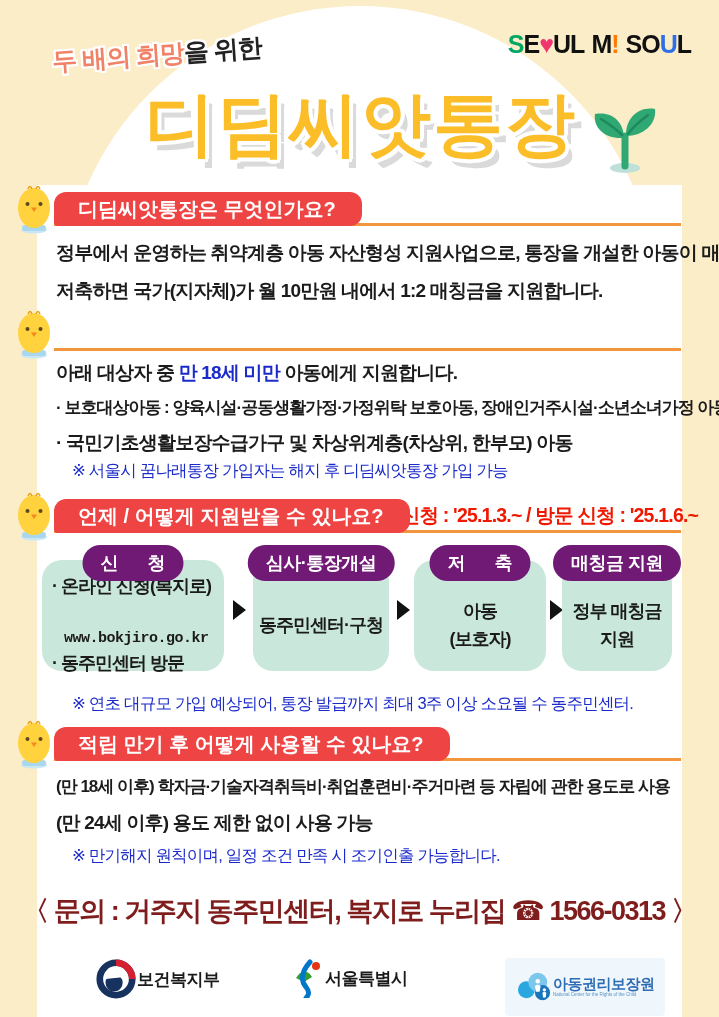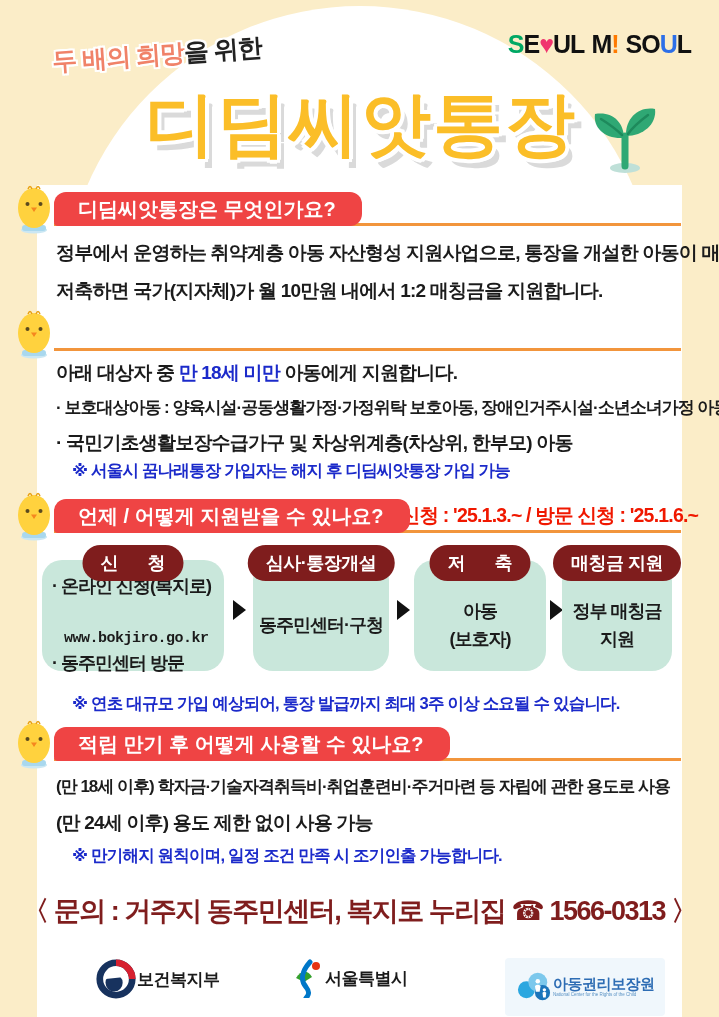--- a/index.html
+++ b/index.html
@@ -38,7 +38,7 @@
                font-size:19px; letter-spacing:-0.8px; white-space:nowrap; }
   .body-line.tight { font-size:17px; letter-spacing:-1px; }
   .blue { color:#1B2ACA; }
-  .note { position:absolute; left:72px; right:38px; font-weight:700; color:#1B2ACA;
+  .note { position:absolute; left:72px; right:38px; font-weight:400; color:#1B2ACA;
           font-size:16.5px; letter-spacing:-0.8px; white-space:nowrap; }
   .dates { position:absolute; left:340px; top:502px; font-size:19.5px; font-weight:800;
            color:#F01800; letter-spacing:-0.8px; white-space:nowrap; }

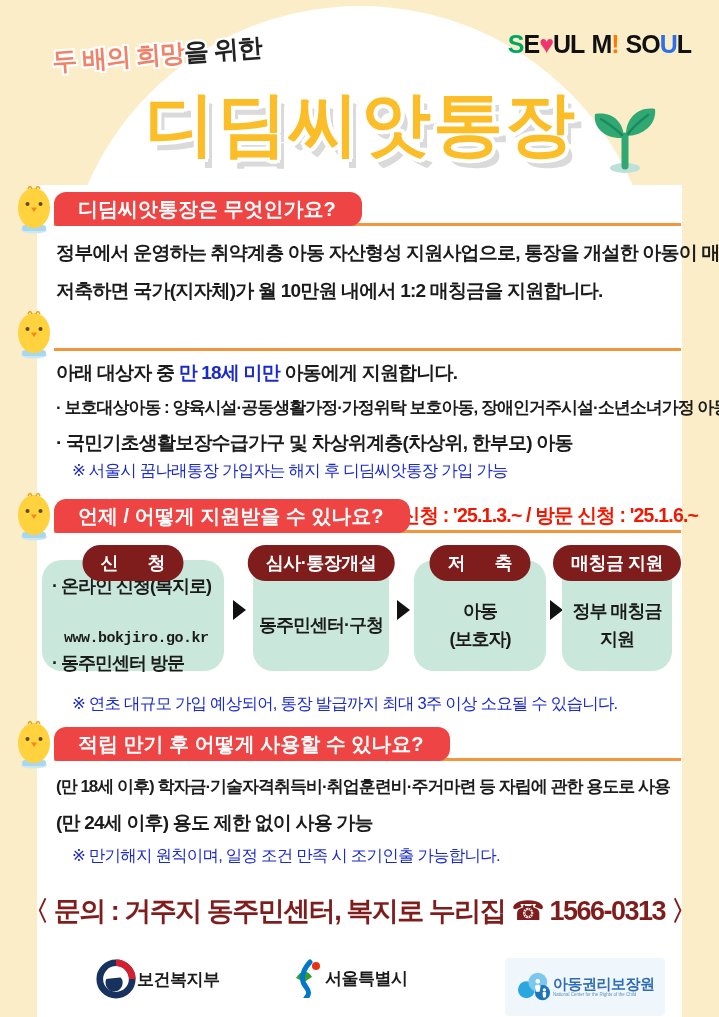--- a/index.html
+++ b/index.html
@@ -47,7 +47,7 @@
   .step { position:absolute; top:545px; height:126px; }
   .step .box { position:absolute; left:0; right:0; top:15px; bottom:0; background:#C9E7DB; border-radius:20px; }
   .step .pill { position:absolute; top:0; left:50%; transform:translateX(-50%); z-index:2;
-                background:#7f1d1d; color:#fff; font-size:18px; font-weight:800; white-space:nowrap;
+                background:#701a75; color:#fff; font-size:18px; font-weight:800; white-space:nowrap;
                 padding:6px 18px; border-radius:20px; letter-spacing:-0.5px; }
   .pill.sp-wide { letter-spacing:12px; padding-right:6px; }
   .step .lines { position:absolute; left:0; right:0; top:15px; bottom:0; display:flex;

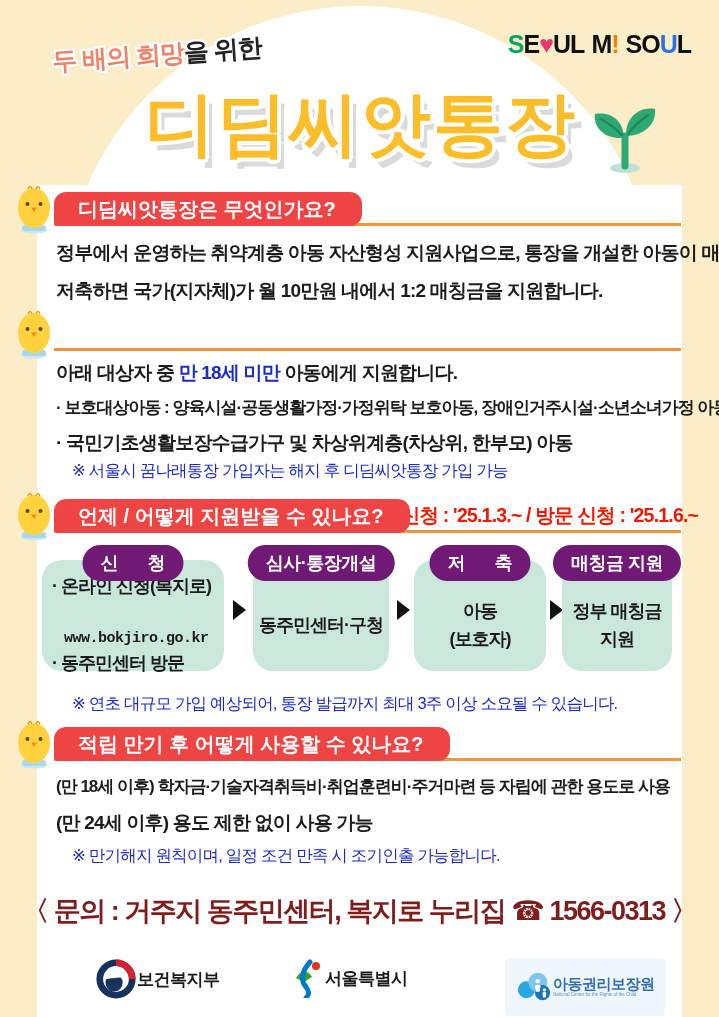--- a/index.html
+++ b/index.html
@@ -174,7 +174,7 @@
     </div>
   </div>
 
-  <div class="note" style="top:693px">※ 연초 대규모 가입 예상되어, 통장 발급까지 최대 3주 이상 소요될 수 있습니다.</div>
+  <div class="note" style="top:693px">※ 연초 대규모 가입 예상되어, 통장 발급까지 최대 3주 이상 소요될 수 동주민센터.</div>
 
   <svg class="chick" style="left:15px;top:719px" viewBox="0 0 40 52">
     <ellipse cx="19" cy="46" rx="13" ry="3.5" fill="#CBE7F3"></ellipse>

